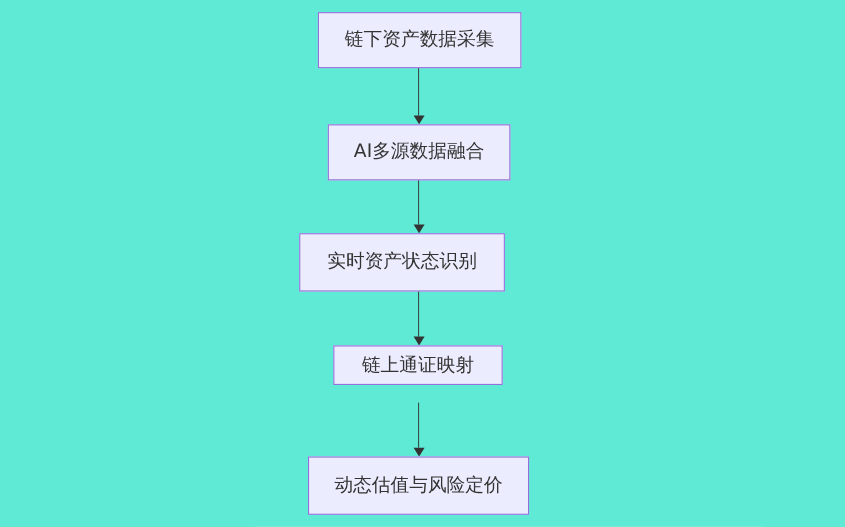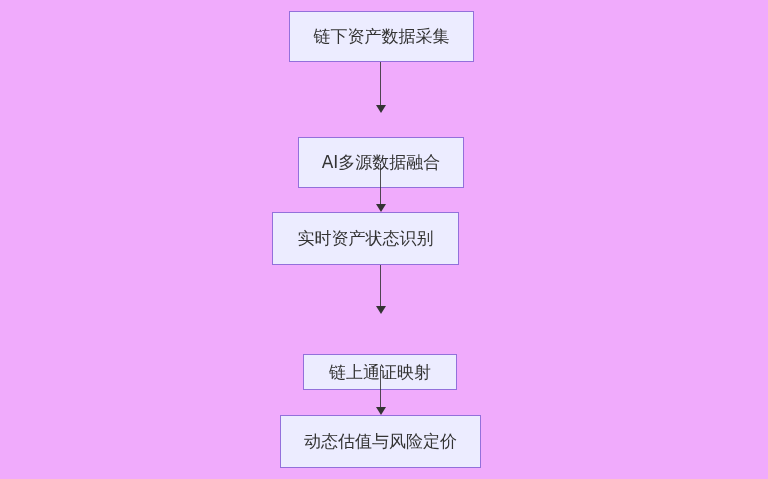--- a/index.html
+++ b/index.html
@@ -12,7 +12,7 @@
     position: relative;
     width: 768px;
     height: 479px;
-    background: #f0abfc;
+    background: #5eead4;
     overflow: hidden;
   }
   .node {

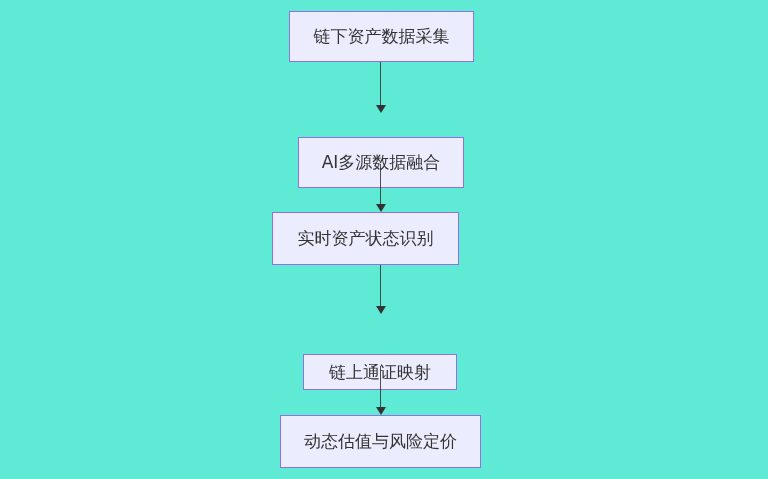--- a/index.html
+++ b/index.html
@@ -30,7 +30,7 @@
     white-space: nowrap;
   }
   .node-1 { left: 289px; top: 11px;  width: 185px; height: 51px; }
-  .node-2 { left: 298px; top: 113px; width: 166px; height: 51px; margin-top: 24px; }
+  .node-2 { left: 298px; top: 113px; width: 166px; height: 51px; }
   .node-3 { left: 272px; top: 212px; width: 187px; height: 53px; }
   .node-4 { left: 303px; top: 314px; width: 154px; height: 36px; margin-top: 40px; }
   .node-5 { left: 280px; top: 415px; width: 201px; height: 53px; }

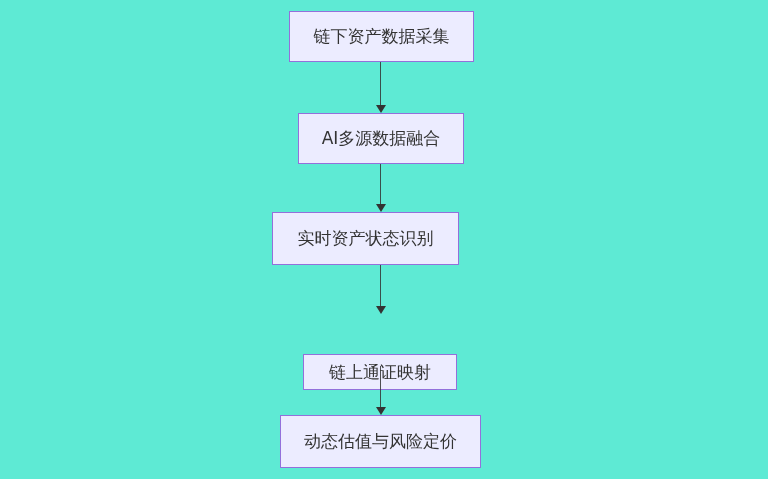--- a/index.html
+++ b/index.html
@@ -32,7 +32,7 @@
   .node-1 { left: 289px; top: 11px;  width: 185px; height: 51px; }
   .node-2 { left: 298px; top: 113px; width: 166px; height: 51px; }
   .node-3 { left: 272px; top: 212px; width: 187px; height: 53px; }
-  .node-4 { left: 303px; top: 314px; width: 154px; height: 36px; margin-top: 40px; }
+  .node-4 { left: 303px; top: 314px; width: 154px; height: 36px; }
   .node-5 { left: 280px; top: 415px; width: 201px; height: 53px; }
 
   .edge {

